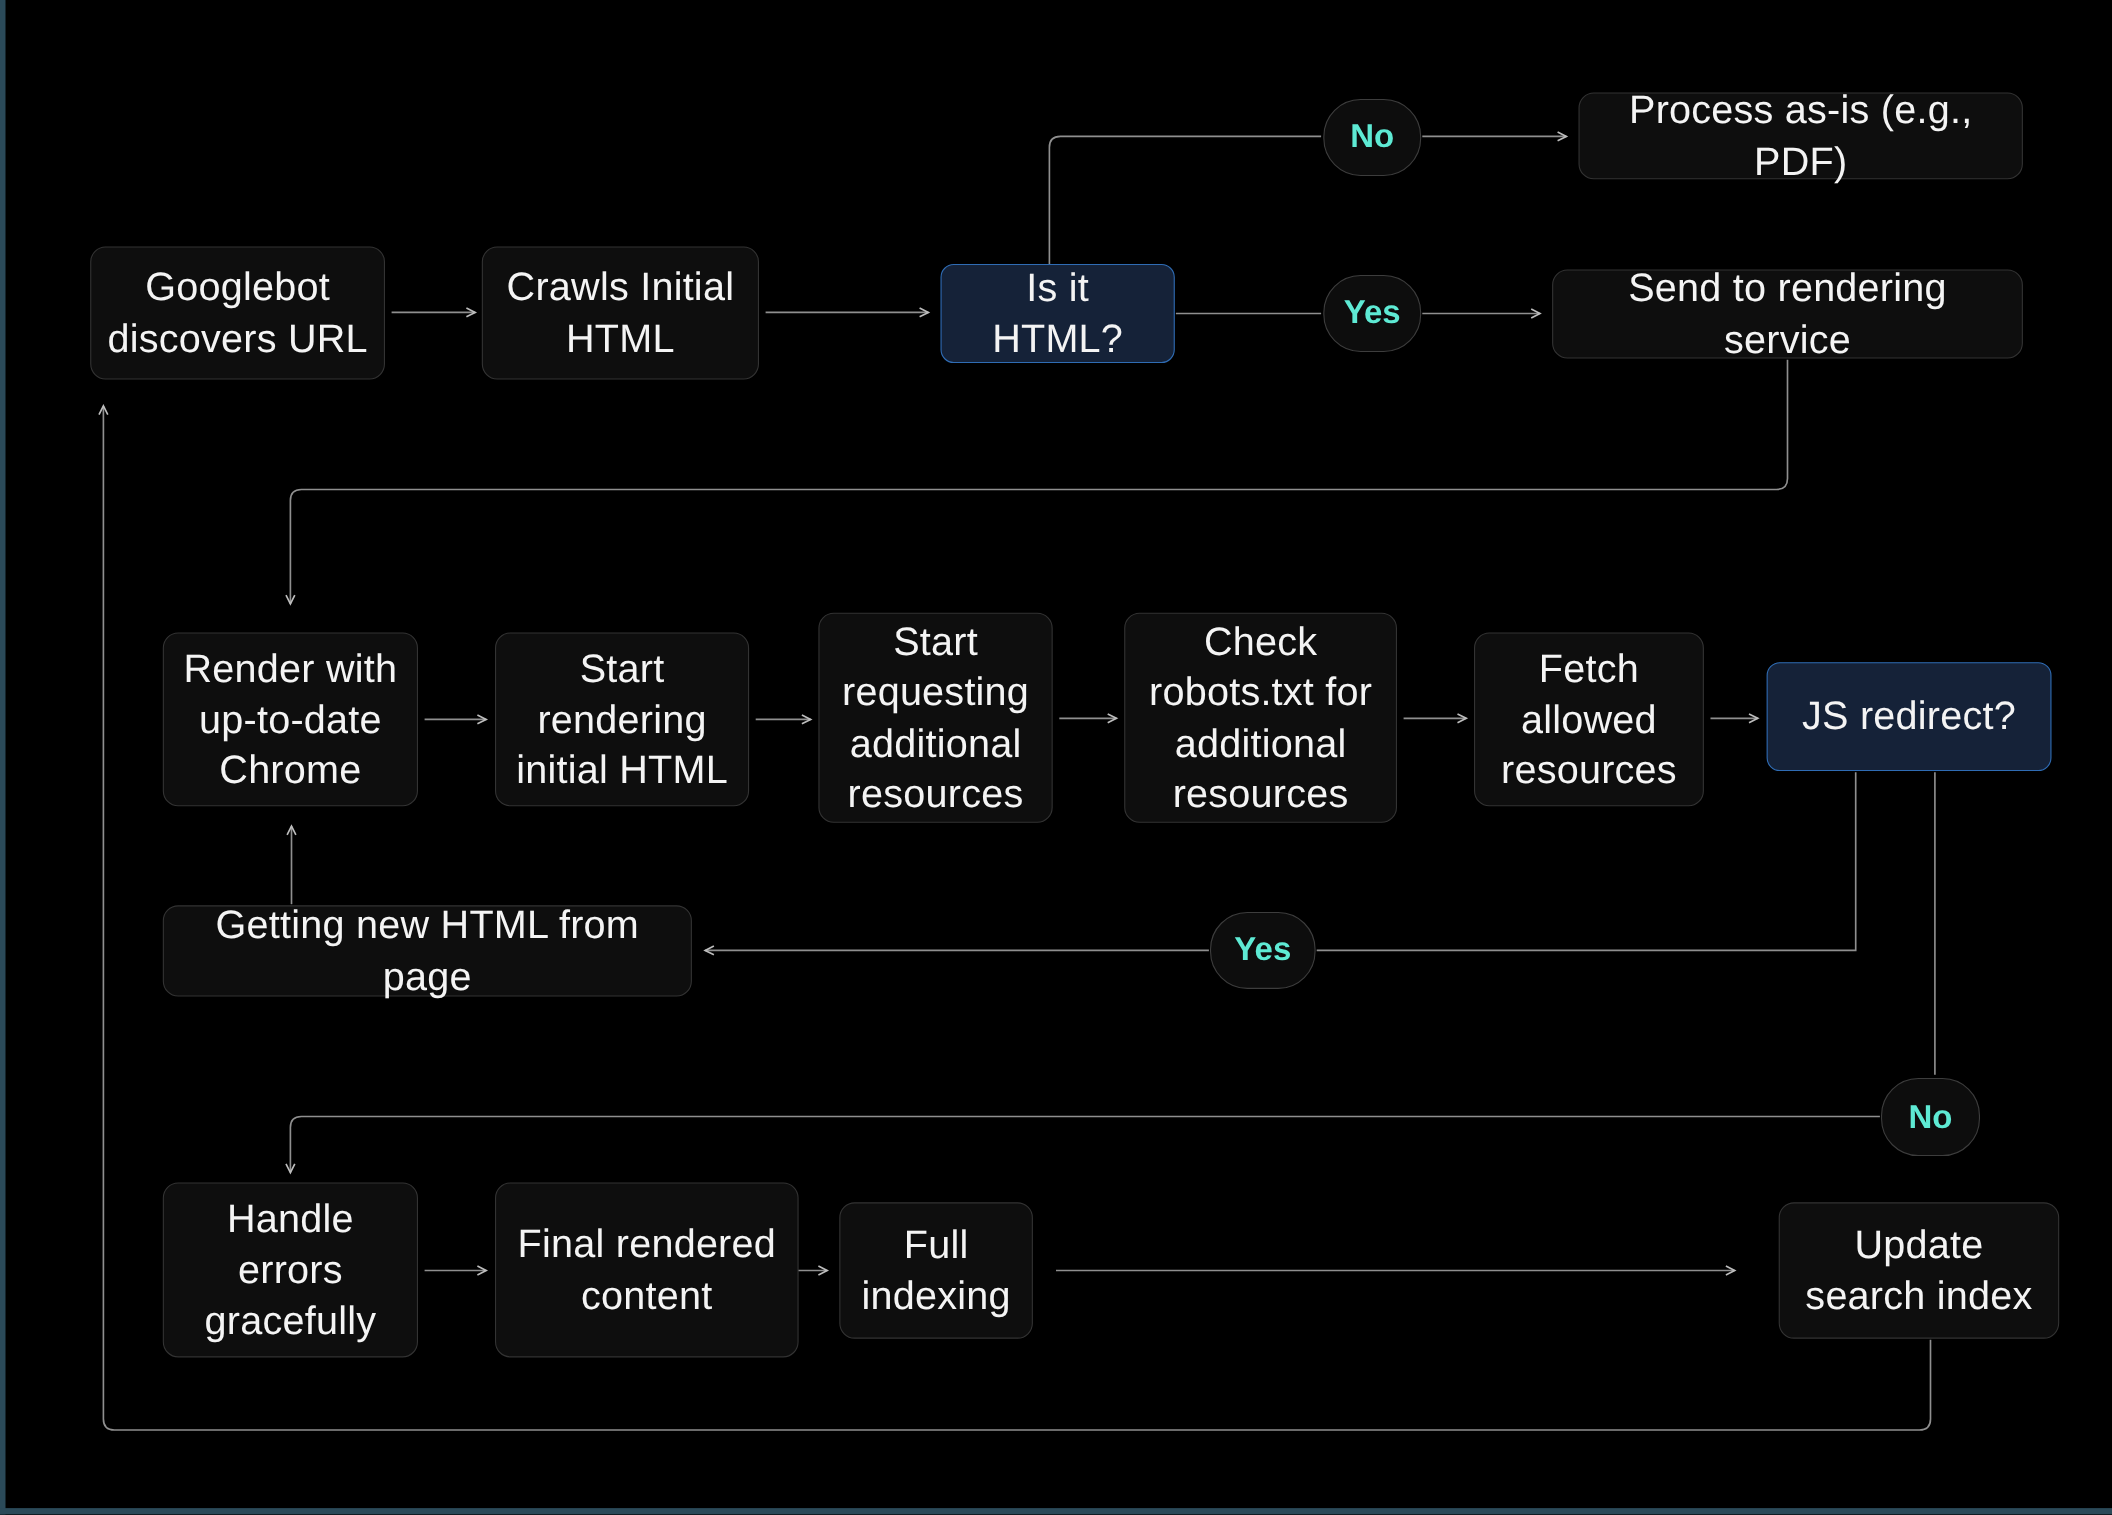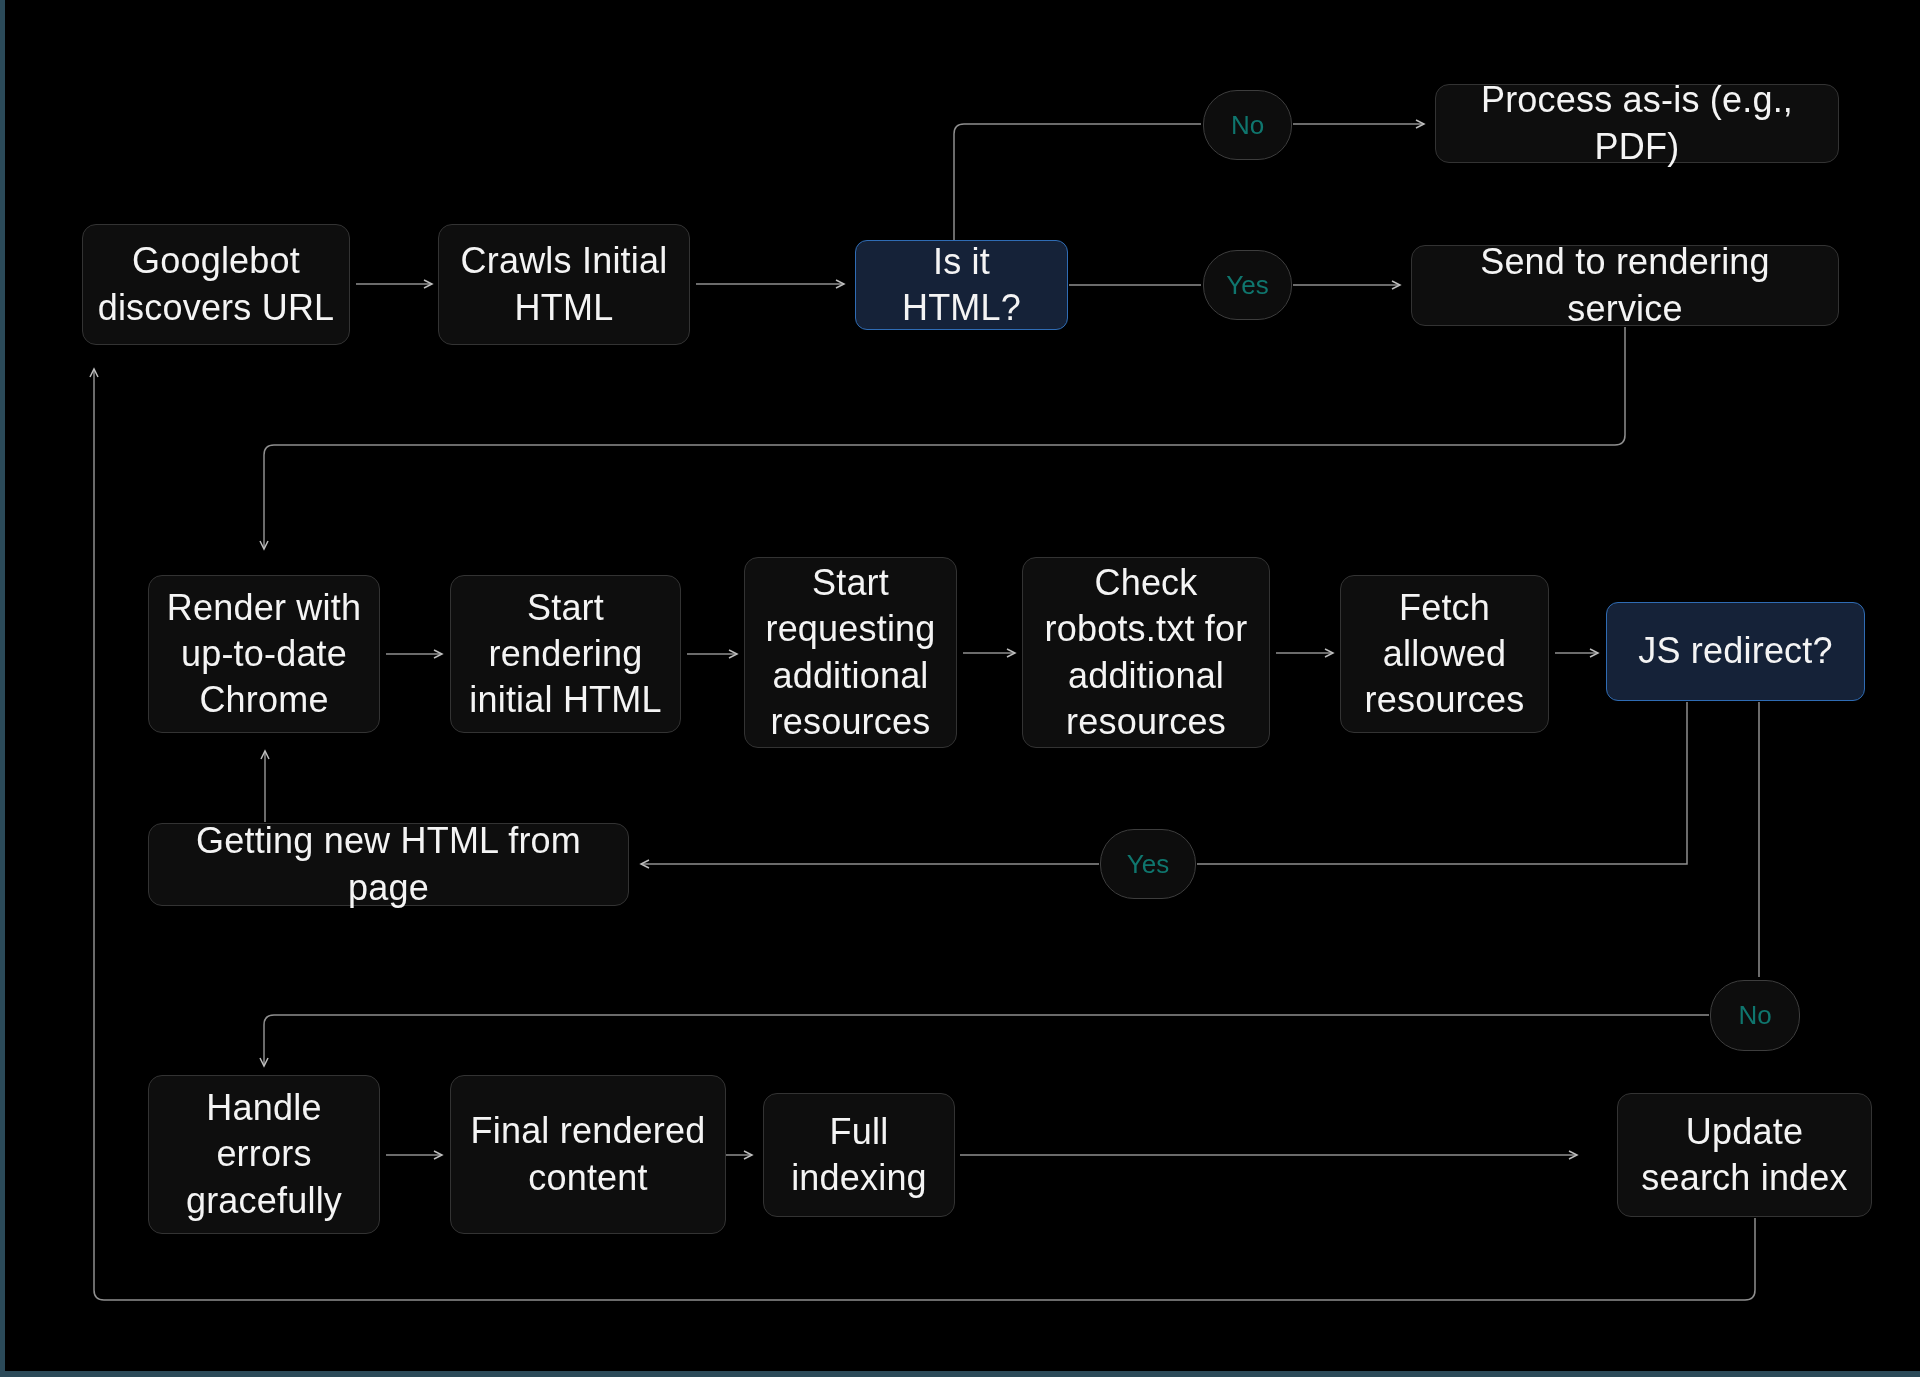--- a/index.html
+++ b/index.html
@@ -41,12 +41,13 @@
     background: #0d0d0d;
     border: 1px solid #3d3d3d;
     border-radius: 34px;
-    color: #0f766e;
+    color: #5eead4;
     display: flex;
     align-items: center;
     justify-content: center;
-    font-size: 26px;
+    font-size: 30px;
     z-index: 2;
+    font-weight: bold;
   }
   .node { z-index: 2; }
 

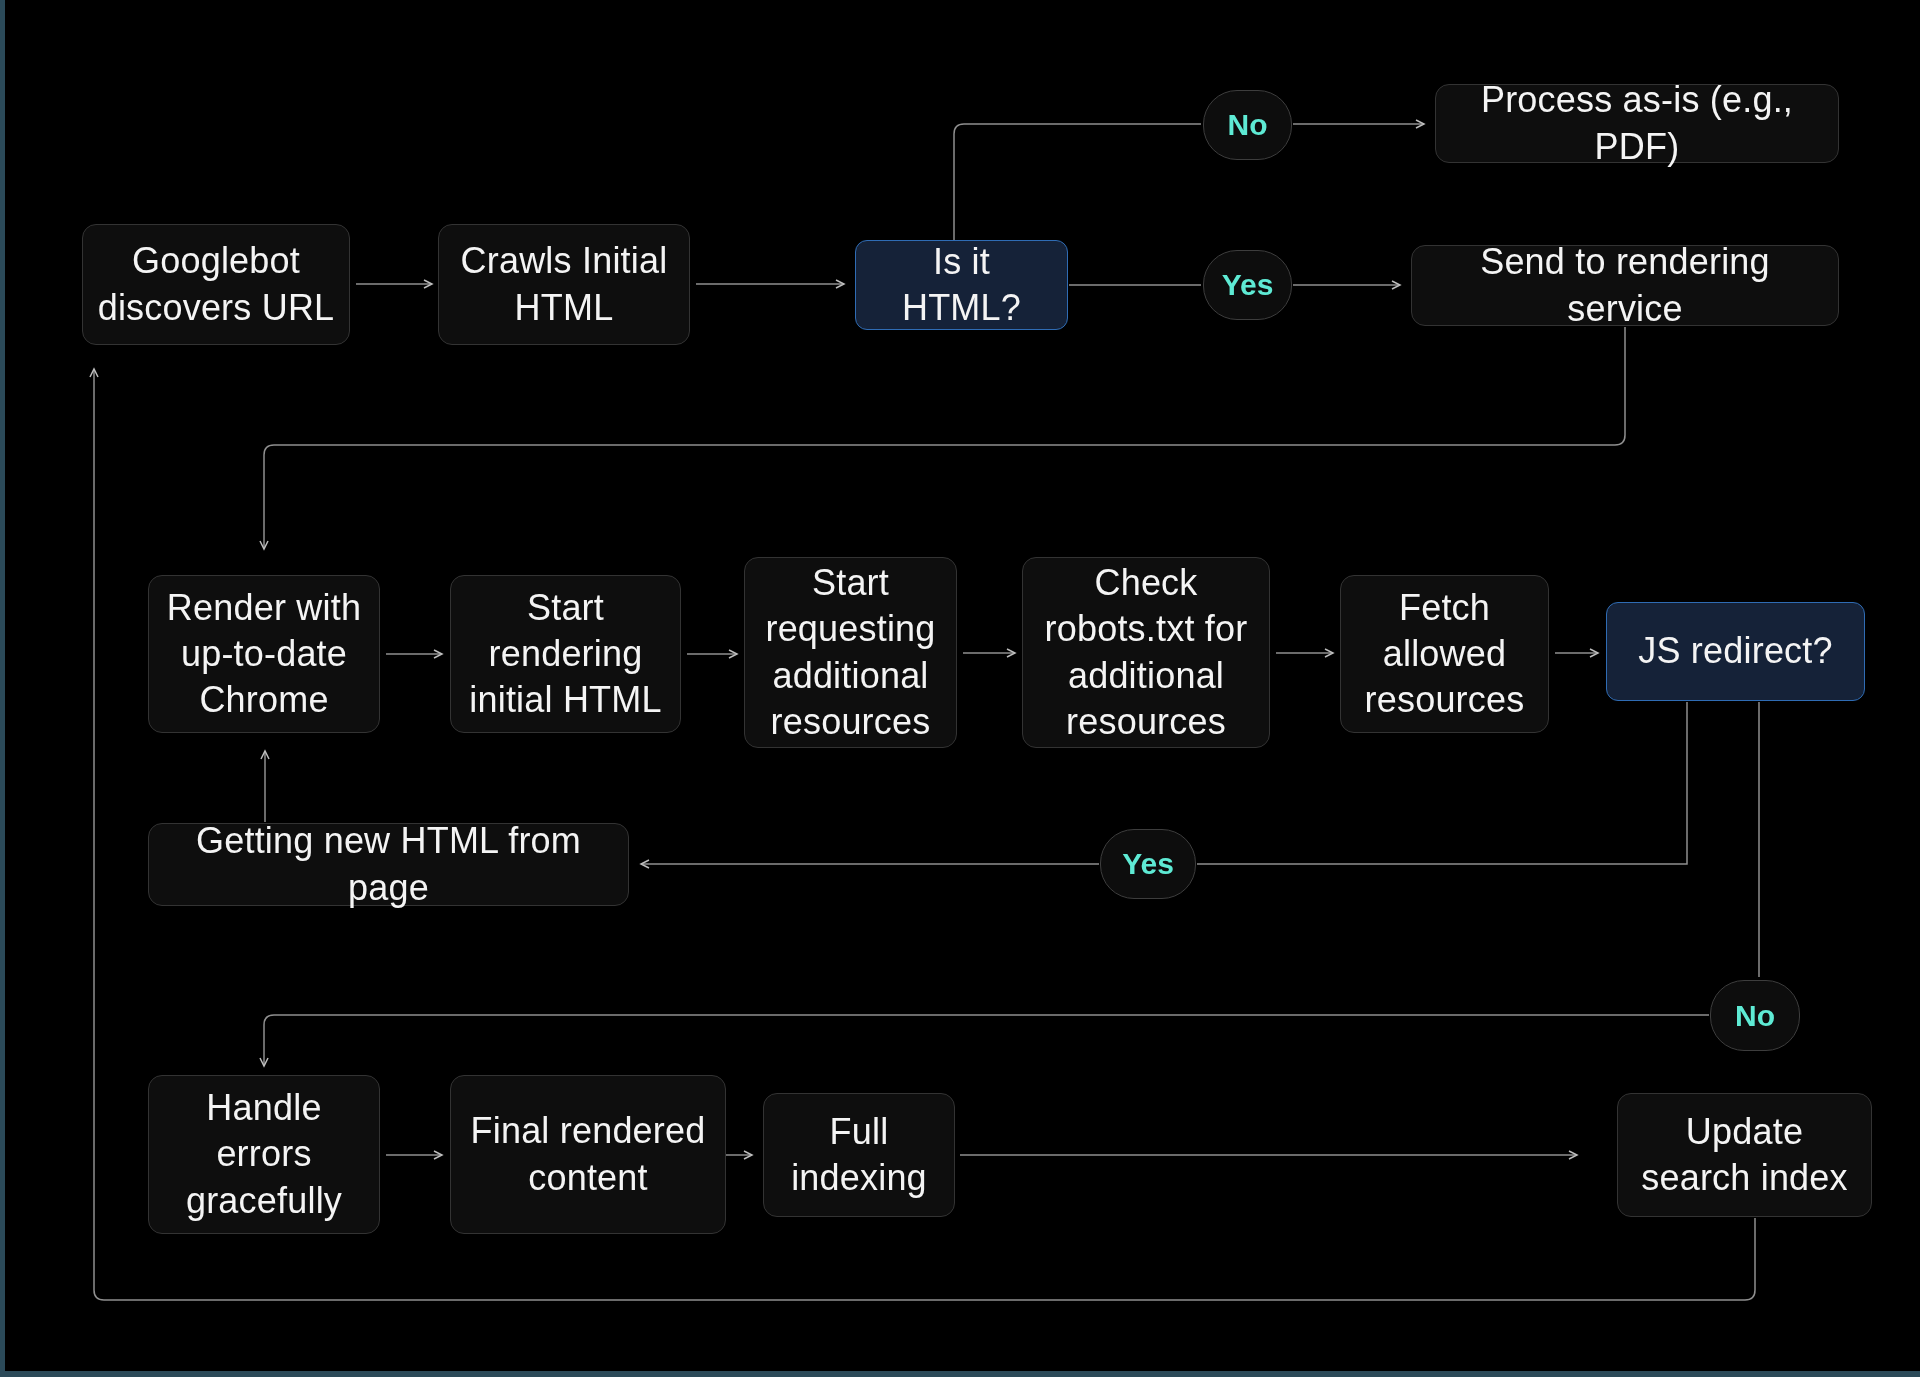--- a/index.html
+++ b/index.html
@@ -66,7 +66,7 @@
   #getting-new-html { left:  148px; top:  823px; width: 481px; height:  83px; }
   #handle-errors    { left:  148px; top: 1075px; width: 232px; height: 159px; }
   #final-rendered   { left:  450px; top: 1075px; width: 276px; height: 159px; }
-  #full-indexing    { left:  763px; top: 1093px; width: 192px; height: 124px; }
+  #full-indexing    { left:  763px; top: 1093px; width: 176px; height: 124px; }
   #update-search    { left: 1585px; top: 1093px; width: 255px; height: 124px; margin-left: 32px; }
 
   #pill-no-top      { left: 1203px; top:   90px; width: 89px;  height: 70px; }

